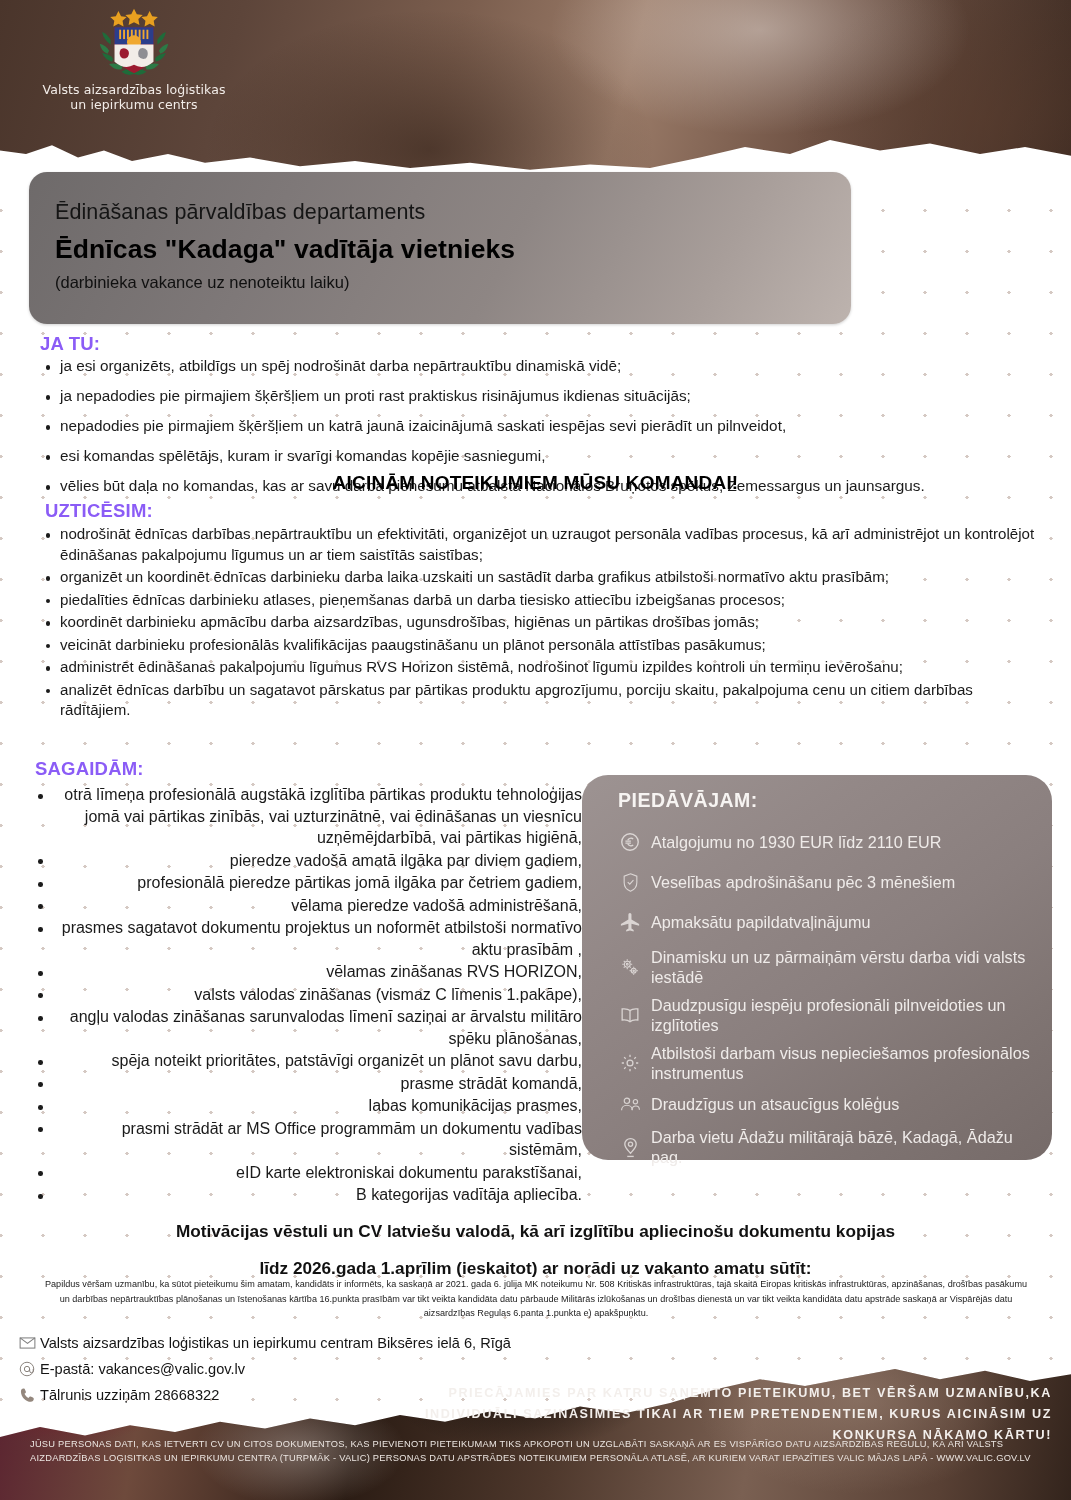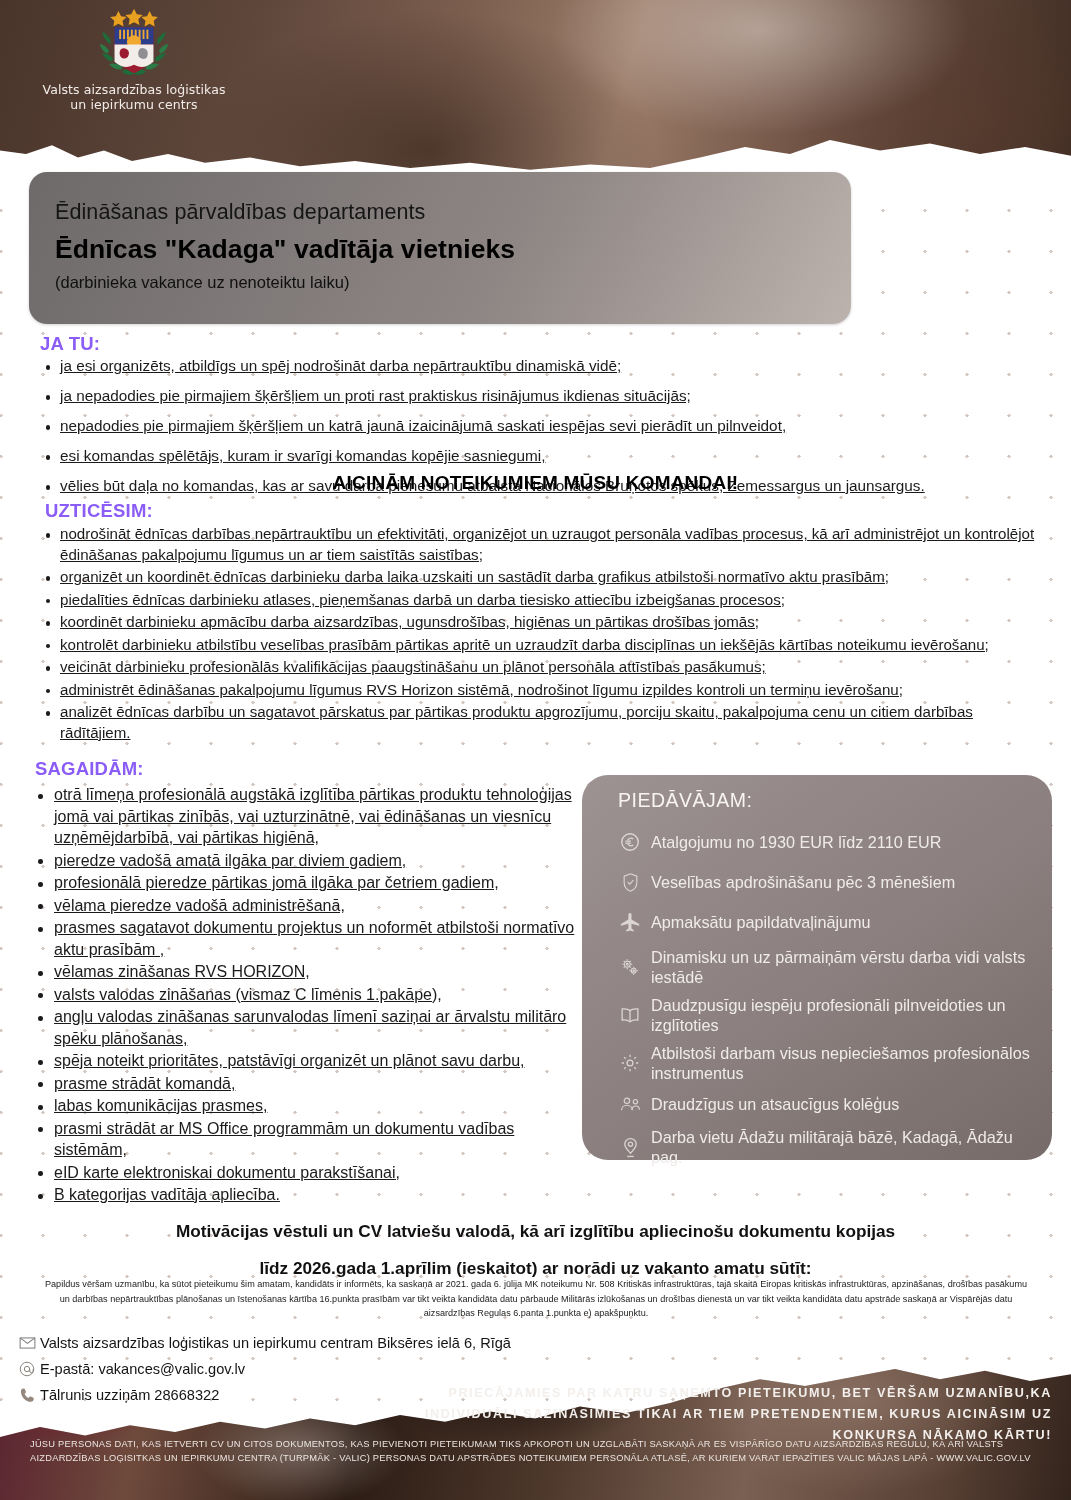--- a/index.html
+++ b/index.html
@@ -58,7 +58,7 @@
   
   .sec-head{position:absolute;font-weight:bold;font-size:18.5px;color:#8b5cf6;z-index:7;letter-spacing:.2px;}
   ul.blist{list-style:none;margin:0;padding:0;position:absolute;z-index:7;}
-  ul.blist li{position:relative;padding-left:20px;margin:0 4px 5px 0;text-decoration:underline;}
+  ul.blist li{position:relative;padding-left:20px;margin:0 4px 5px 0;}
   ul.blist li:before{
     content:"";position:absolute;left:6px;top:.62em;width:4.2px;height:4.2px;
     border-radius:50%;background:#1b1b1b;

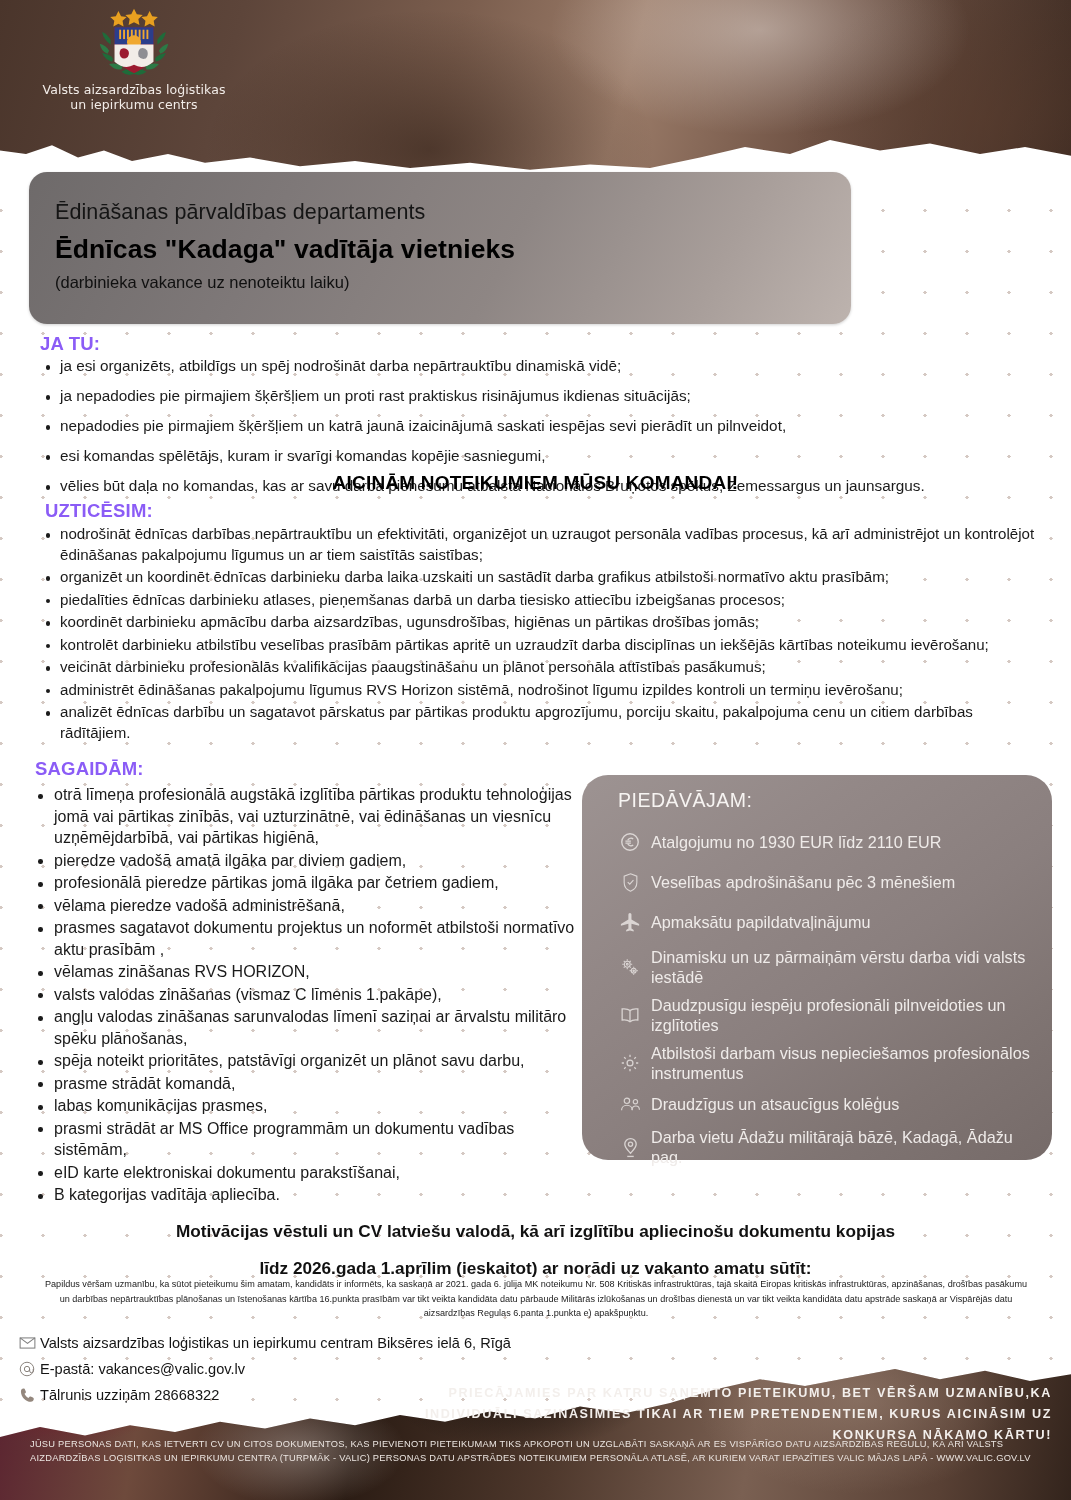--- a/index.html
+++ b/index.html
@@ -210,7 +210,6 @@
     <li>organizēt un koordinēt ēdnīcas darbinieku darba laika uzskaiti un sastādīt darba grafikus atbilstoši normatīvo aktu prasībām;</li>
     <li>piedalīties ēdnīcas darbinieku atlases, pieņemšanas darbā un darba tiesisko attiecību izbeigšanas procesos;</li>
     <li>koordinēt darbinieku apmācību darba aizsardzības, ugunsdrošības, higiēnas un pārtikas drošības jomās;</li>
-    <li>kontrolēt darbinieku atbilstību veselības prasībām pārtikas apritē un uzraudzīt darba disciplīnas un iekšējās kārtības noteikumu ievērošanu;</li>
     <li>veicināt darbinieku profesionālās kvalifikācijas paaugstināšanu un plānot personāla attīstības pasākumus;</li>
     <li>administrēt ēdināšanas pakalpojumu līgumus RVS Horizon sistēmā, nodrošinot līgumu izpildes kontroli un termiņu ievērošanu;</li>
     <li>analizēt ēdnīcas darbību un sagatavot pārskatus par pārtikas produktu apgrozījumu, porciju skaitu, pakalpojuma cenu un citiem darbības rādītājiem.</li>

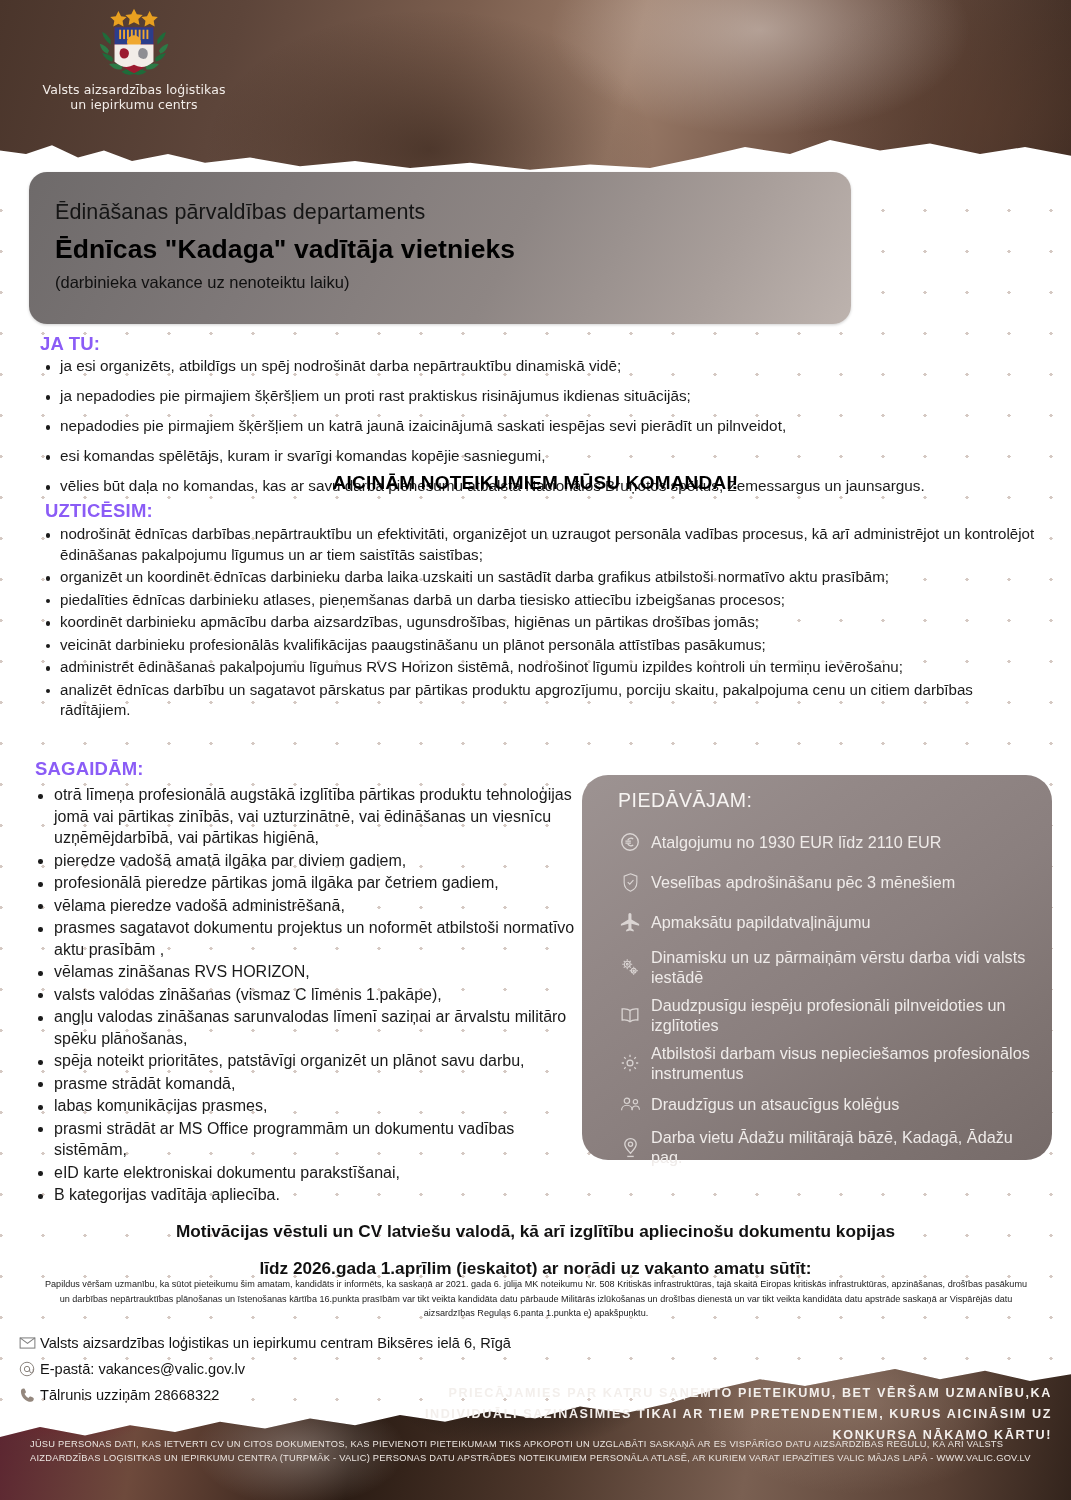--- a/index.html
+++ b/index.html
@@ -79,7 +79,7 @@
 
   #sag-head{left:35px;top:758px;}
   #sag-list{left:30px;top:784px;width:556px;font-size:16px;line-height:21.5px;}
-  #sag-list li{margin-bottom:1px;padding-left:24px;}
+  #sag-list li{margin-bottom:1px;padding-left:24px;text-align:right;}
   #sag-list li:before{left:8px;width:4.6px;height:4.6px;}
 
   

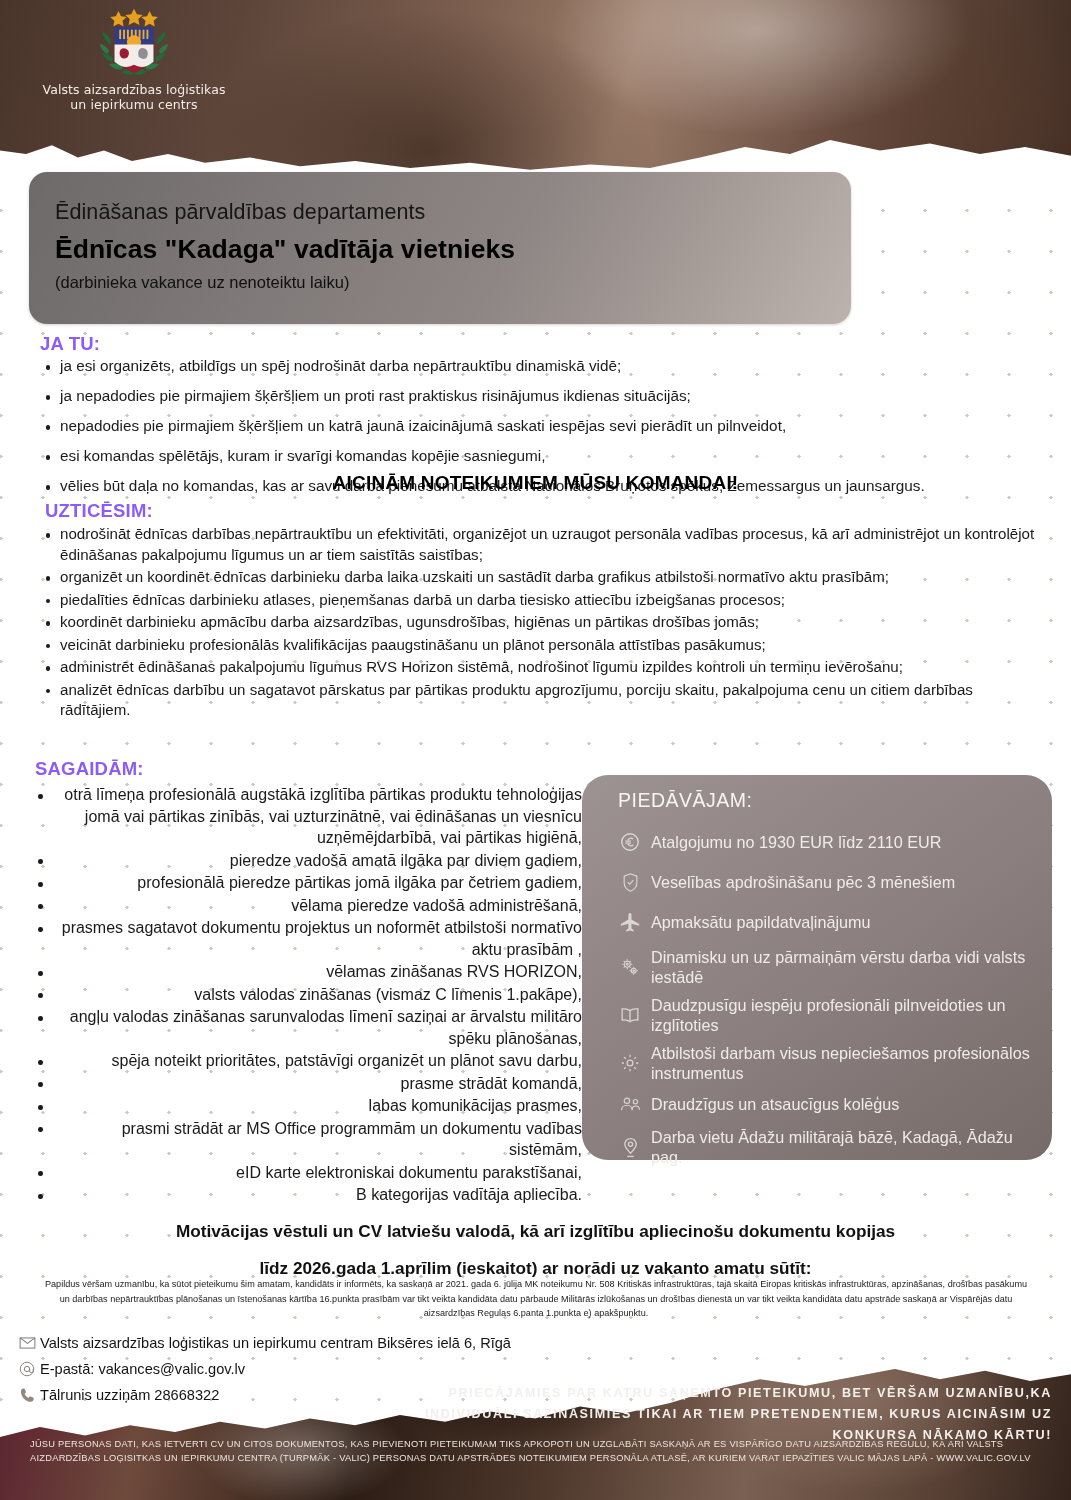--- a/index.html
+++ b/index.html
@@ -89,7 +89,7 @@
     background:linear-gradient(145deg,#9d9392 0%,#938887 28%,#8a7f7e 55%,#7f7472 78%,#766b69 100%);
     color:#f0ecea;
   }
-  .offers-title{position:absolute;left:36px;top:14px;font-size:19.5px;font-weight:normal;color:#f7f4f2;letter-spacing:.5px;}
+  .offers-title{position:absolute;left:36px;top:14px;font-size:19.5px;font-weight:bold;color:#f7f4f2;letter-spacing:.5px;}
   .offer-row{position:absolute;left:31px;width:434px;display:flex;align-items:center;}
   .offer-ico{
     width:34px;min-width:34px;height:26px;display:flex;align-items:center;justify-content:center;

